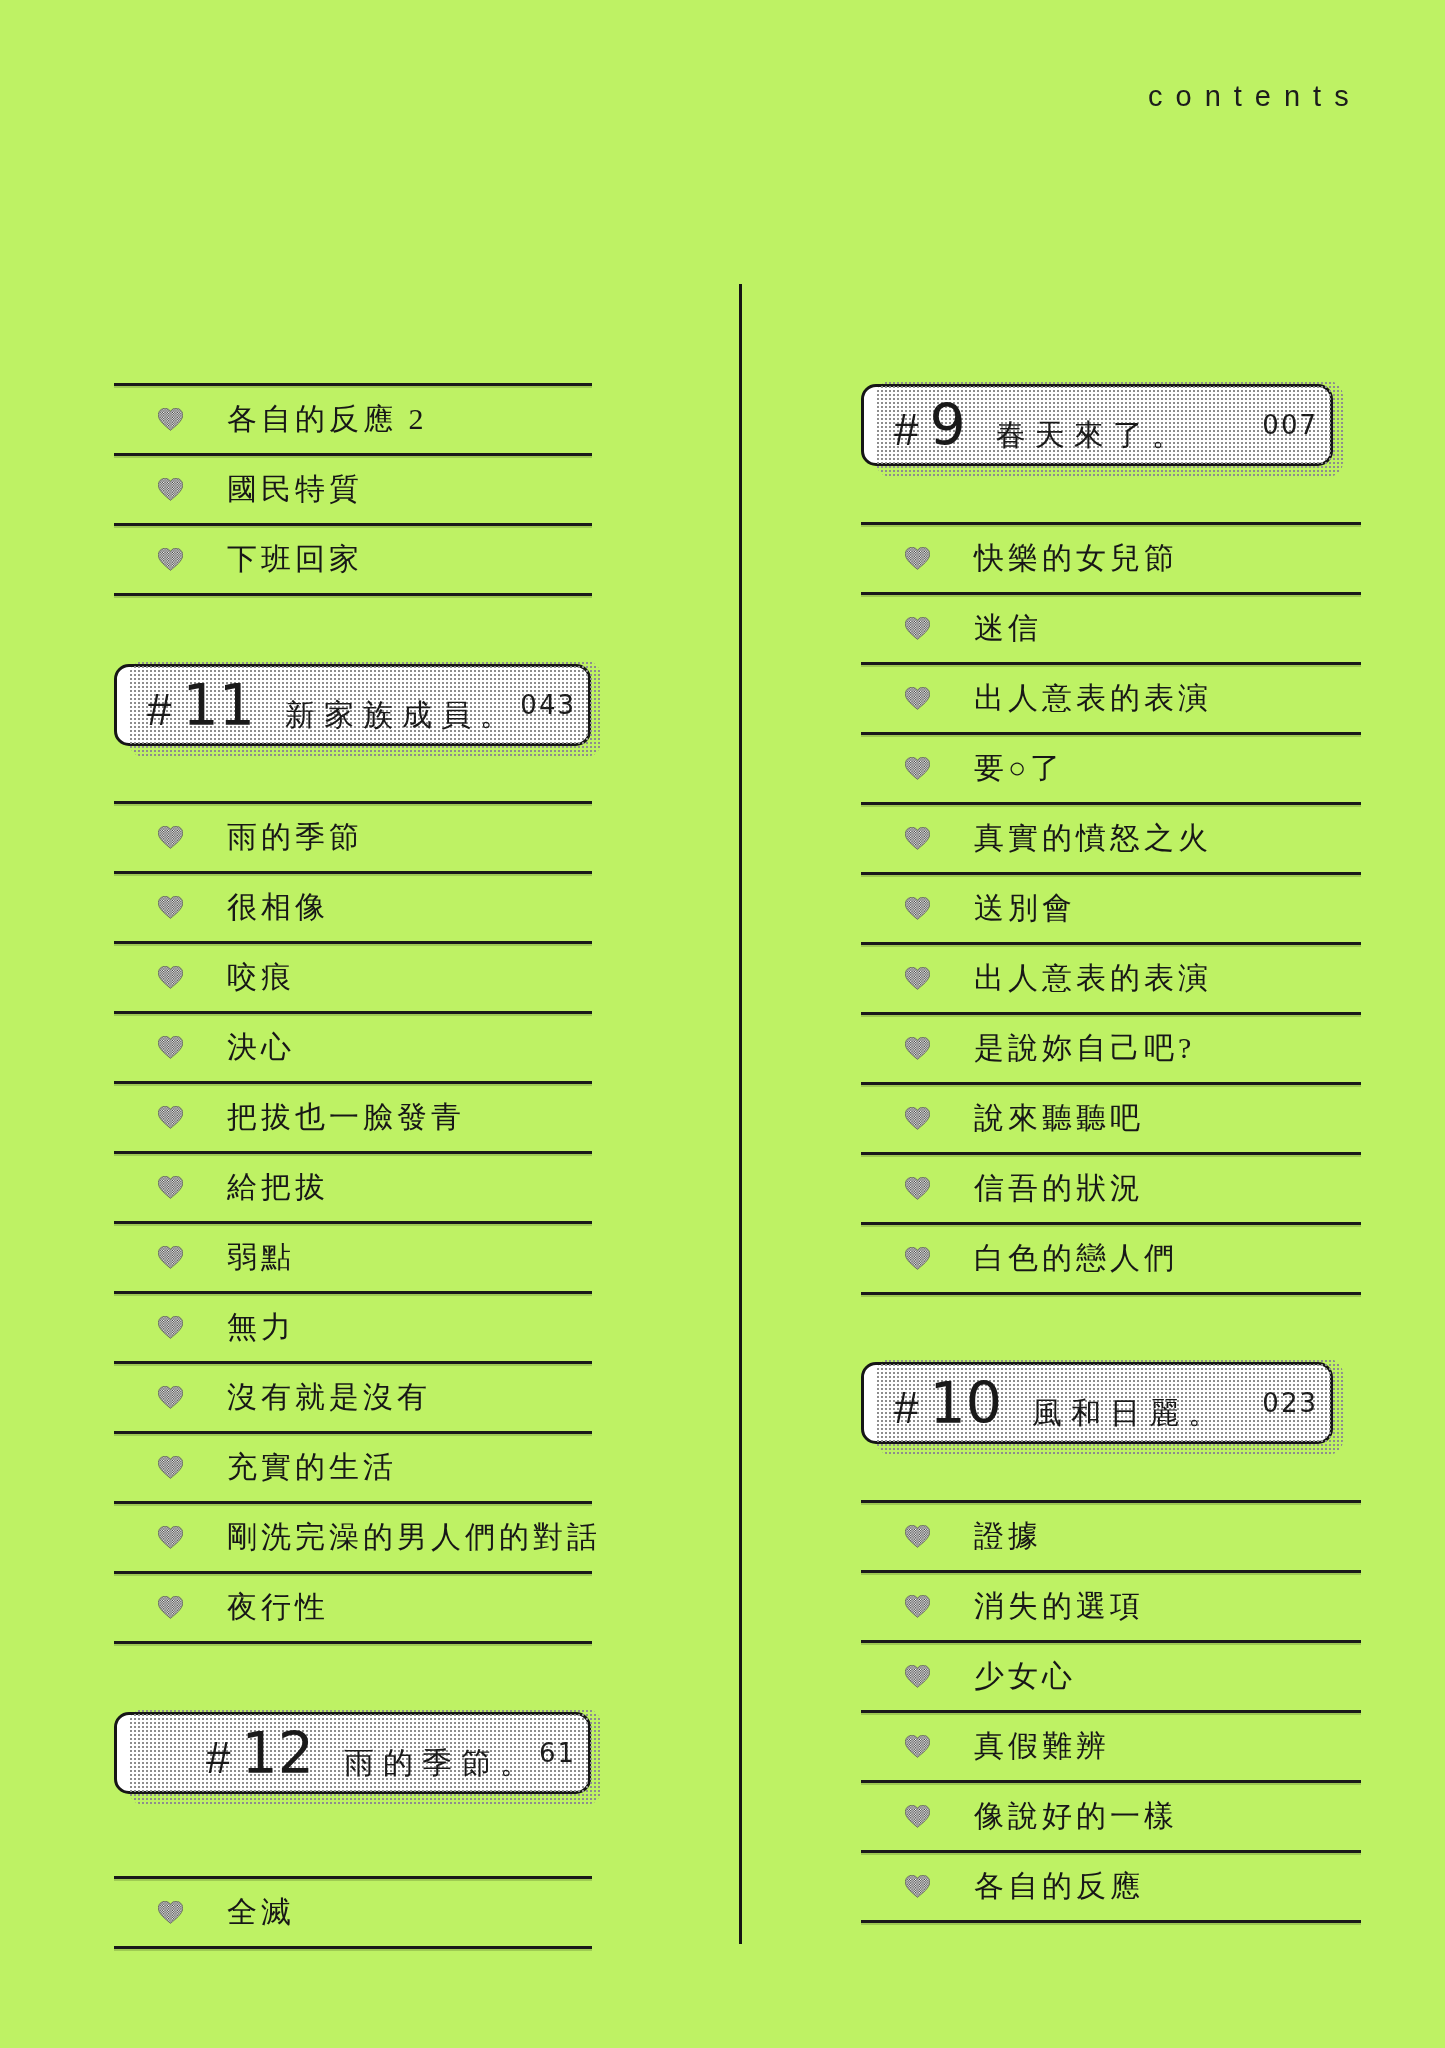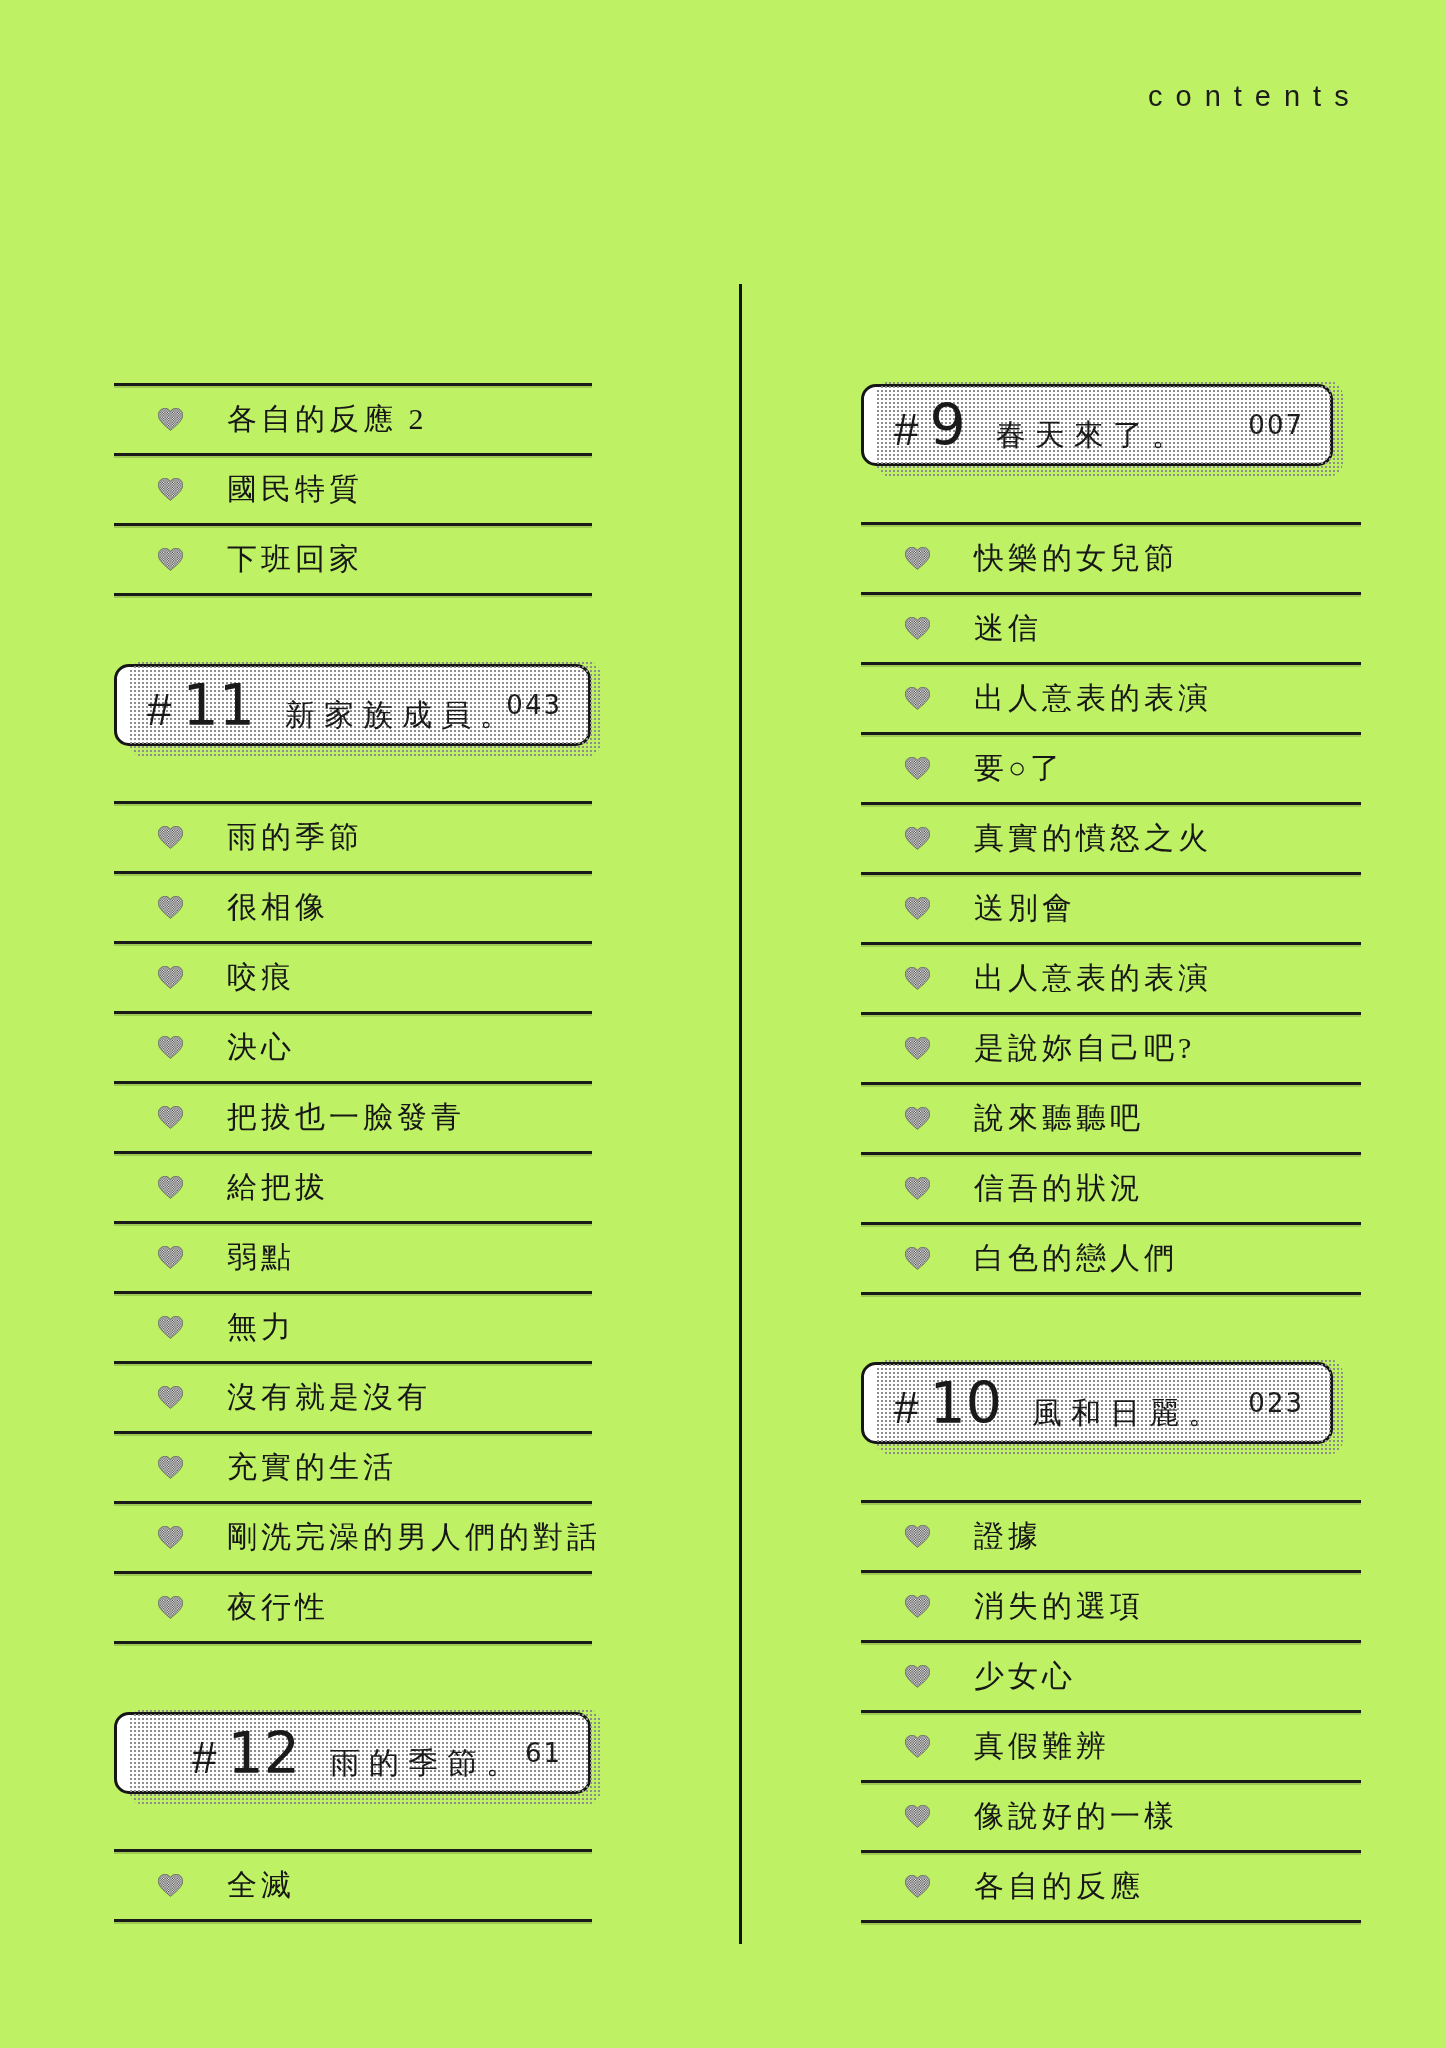--- a/index.html
+++ b/index.html
@@ -43,7 +43,7 @@
     height:82px;background:#fff;
     border:3px solid #161616;border-radius:15px;
     display:flex;align-items:center;
-    padding:0 26px 0 30px;white-space:nowrap;
+    padding:0 12px 0 30px;white-space:nowrap;
   }
   .chapter-box::before{ 
     content:"";position:absolute;z-index:-1;

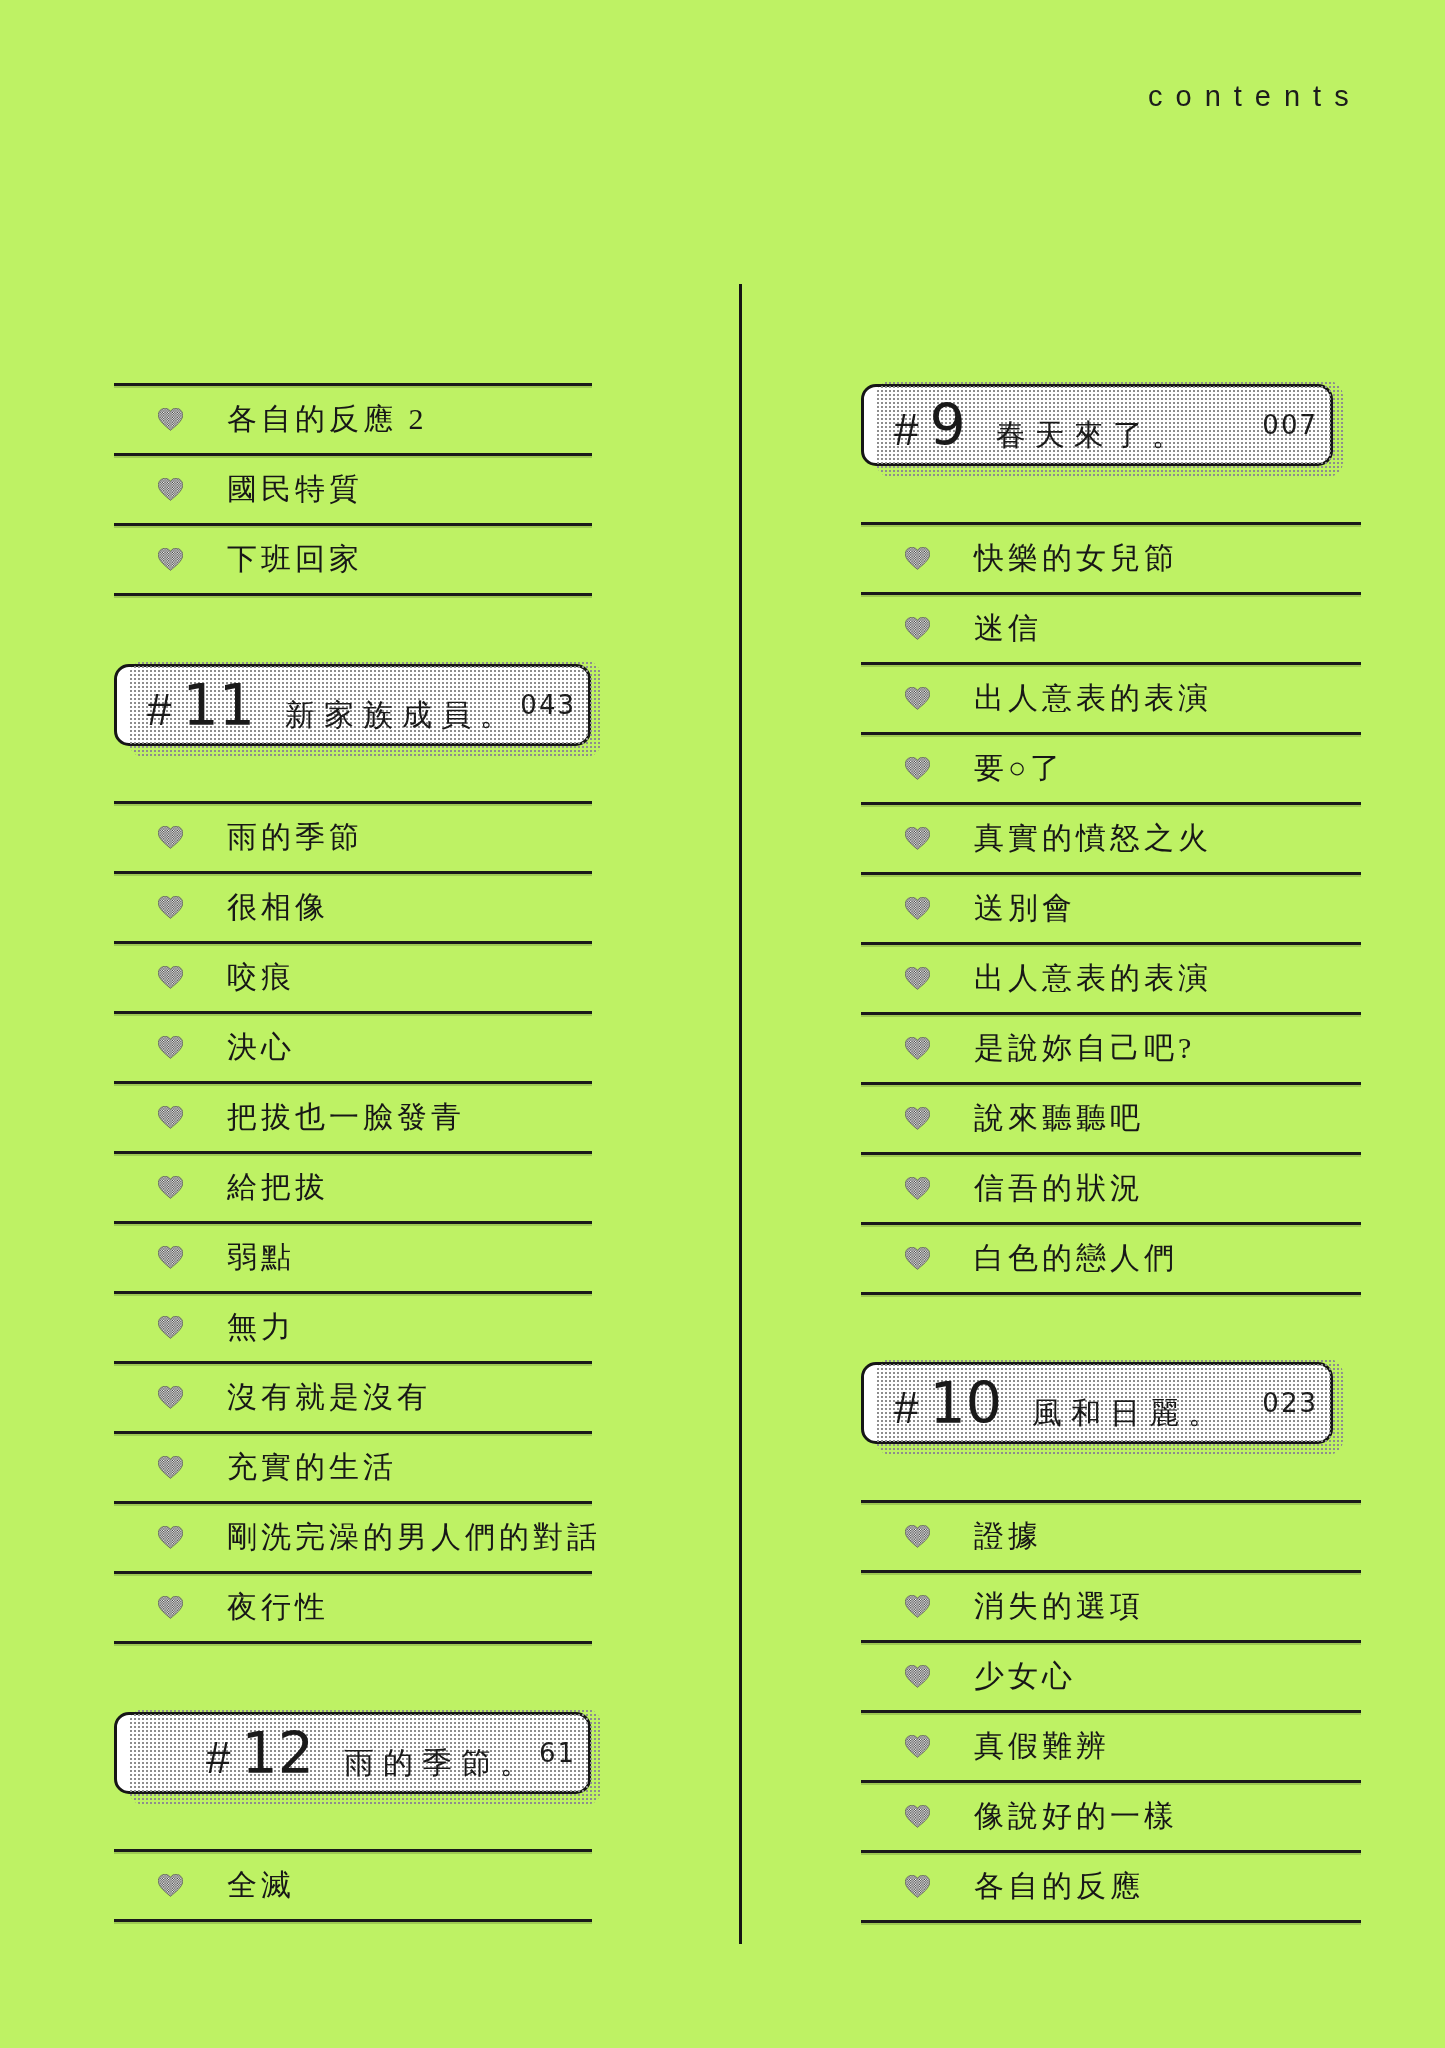--- a/index.html
+++ b/index.html
@@ -30,7 +30,7 @@
   .col-left > .sec:nth-child(2){margin-top:68px;}
   .col-left > .sec:nth-child(3){margin-top:55px;}
   .col-left > .sec:nth-child(4){margin-top:68px;text-align:right;}
-  .col-left > .sec:nth-child(5){margin-top:55px;}
+  .col-left > .sec:nth-child(5){margin-top:82px;}
   .col-right > .sec:nth-child(1){margin-top:368px;}
   .col-right > .sec:nth-child(2){margin-top:56px;}
   .col-right > .sec:nth-child(3){margin-top:67px;}

